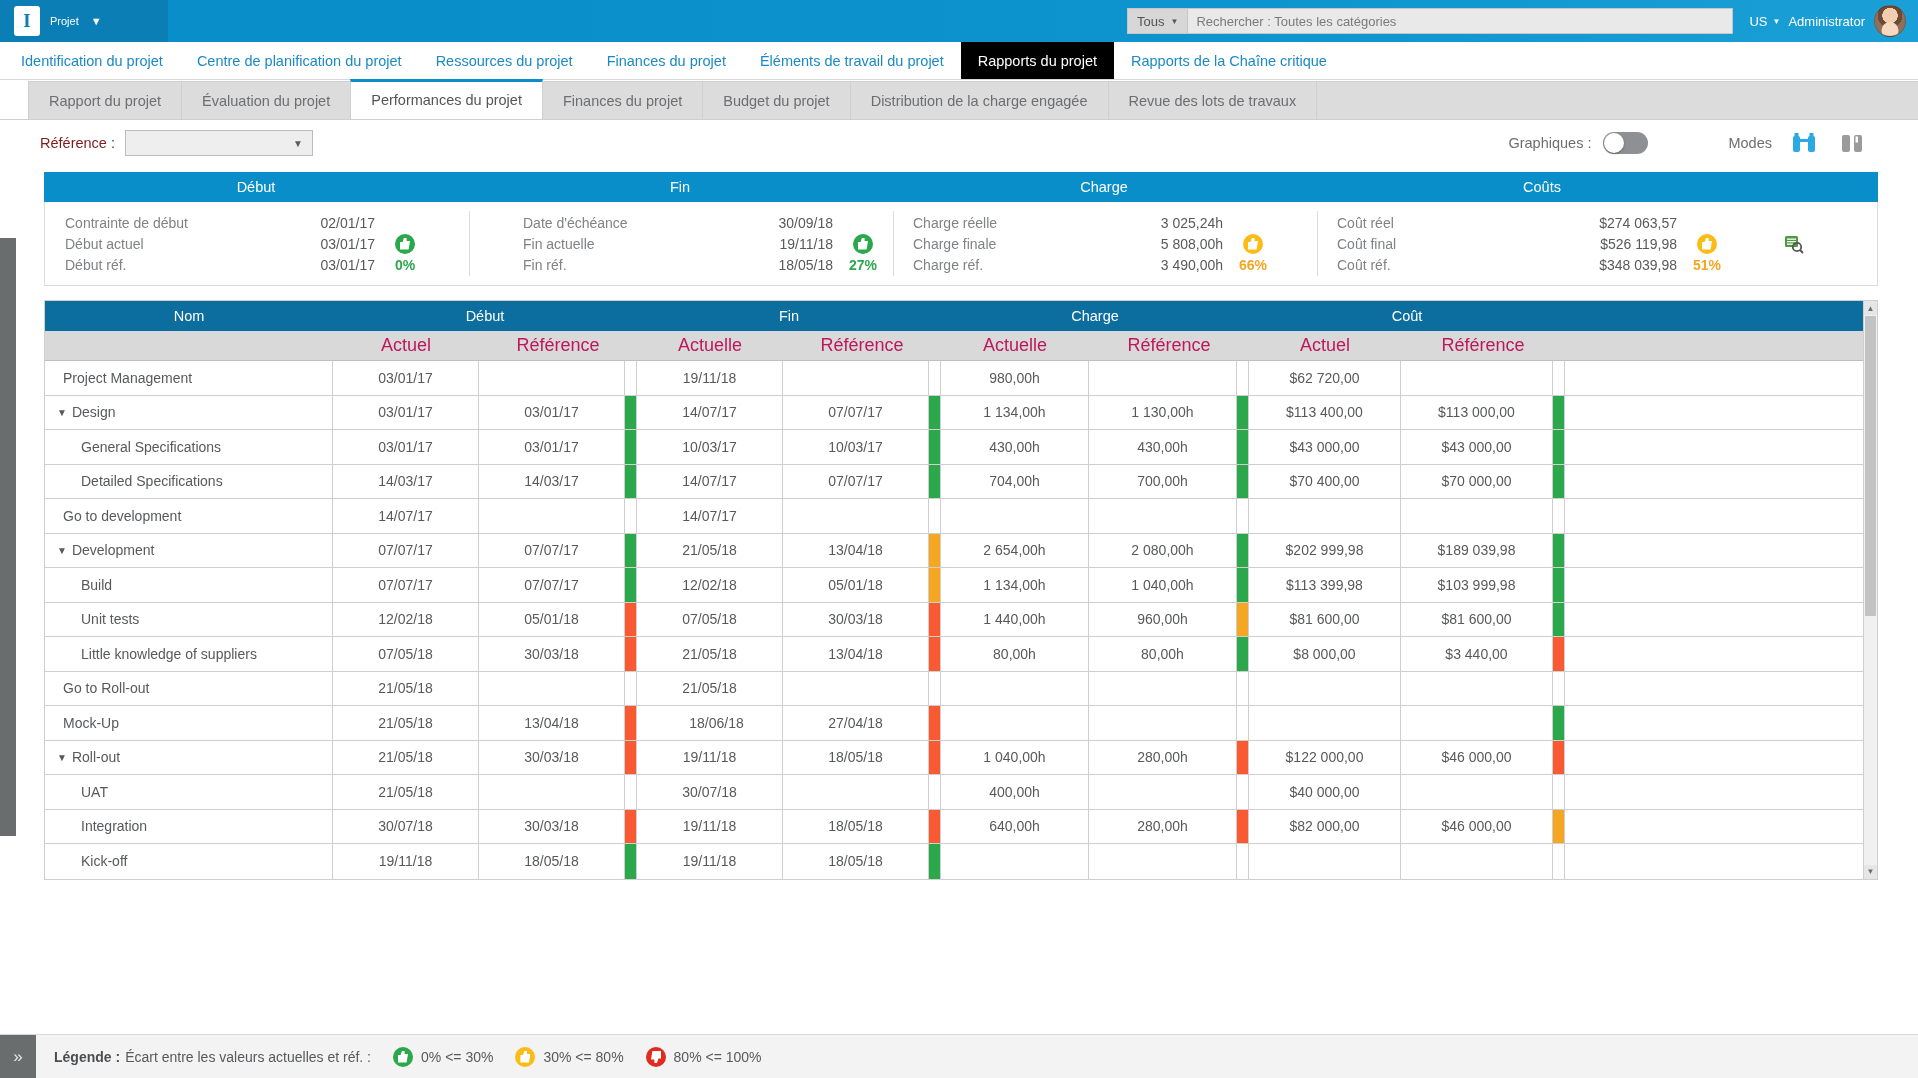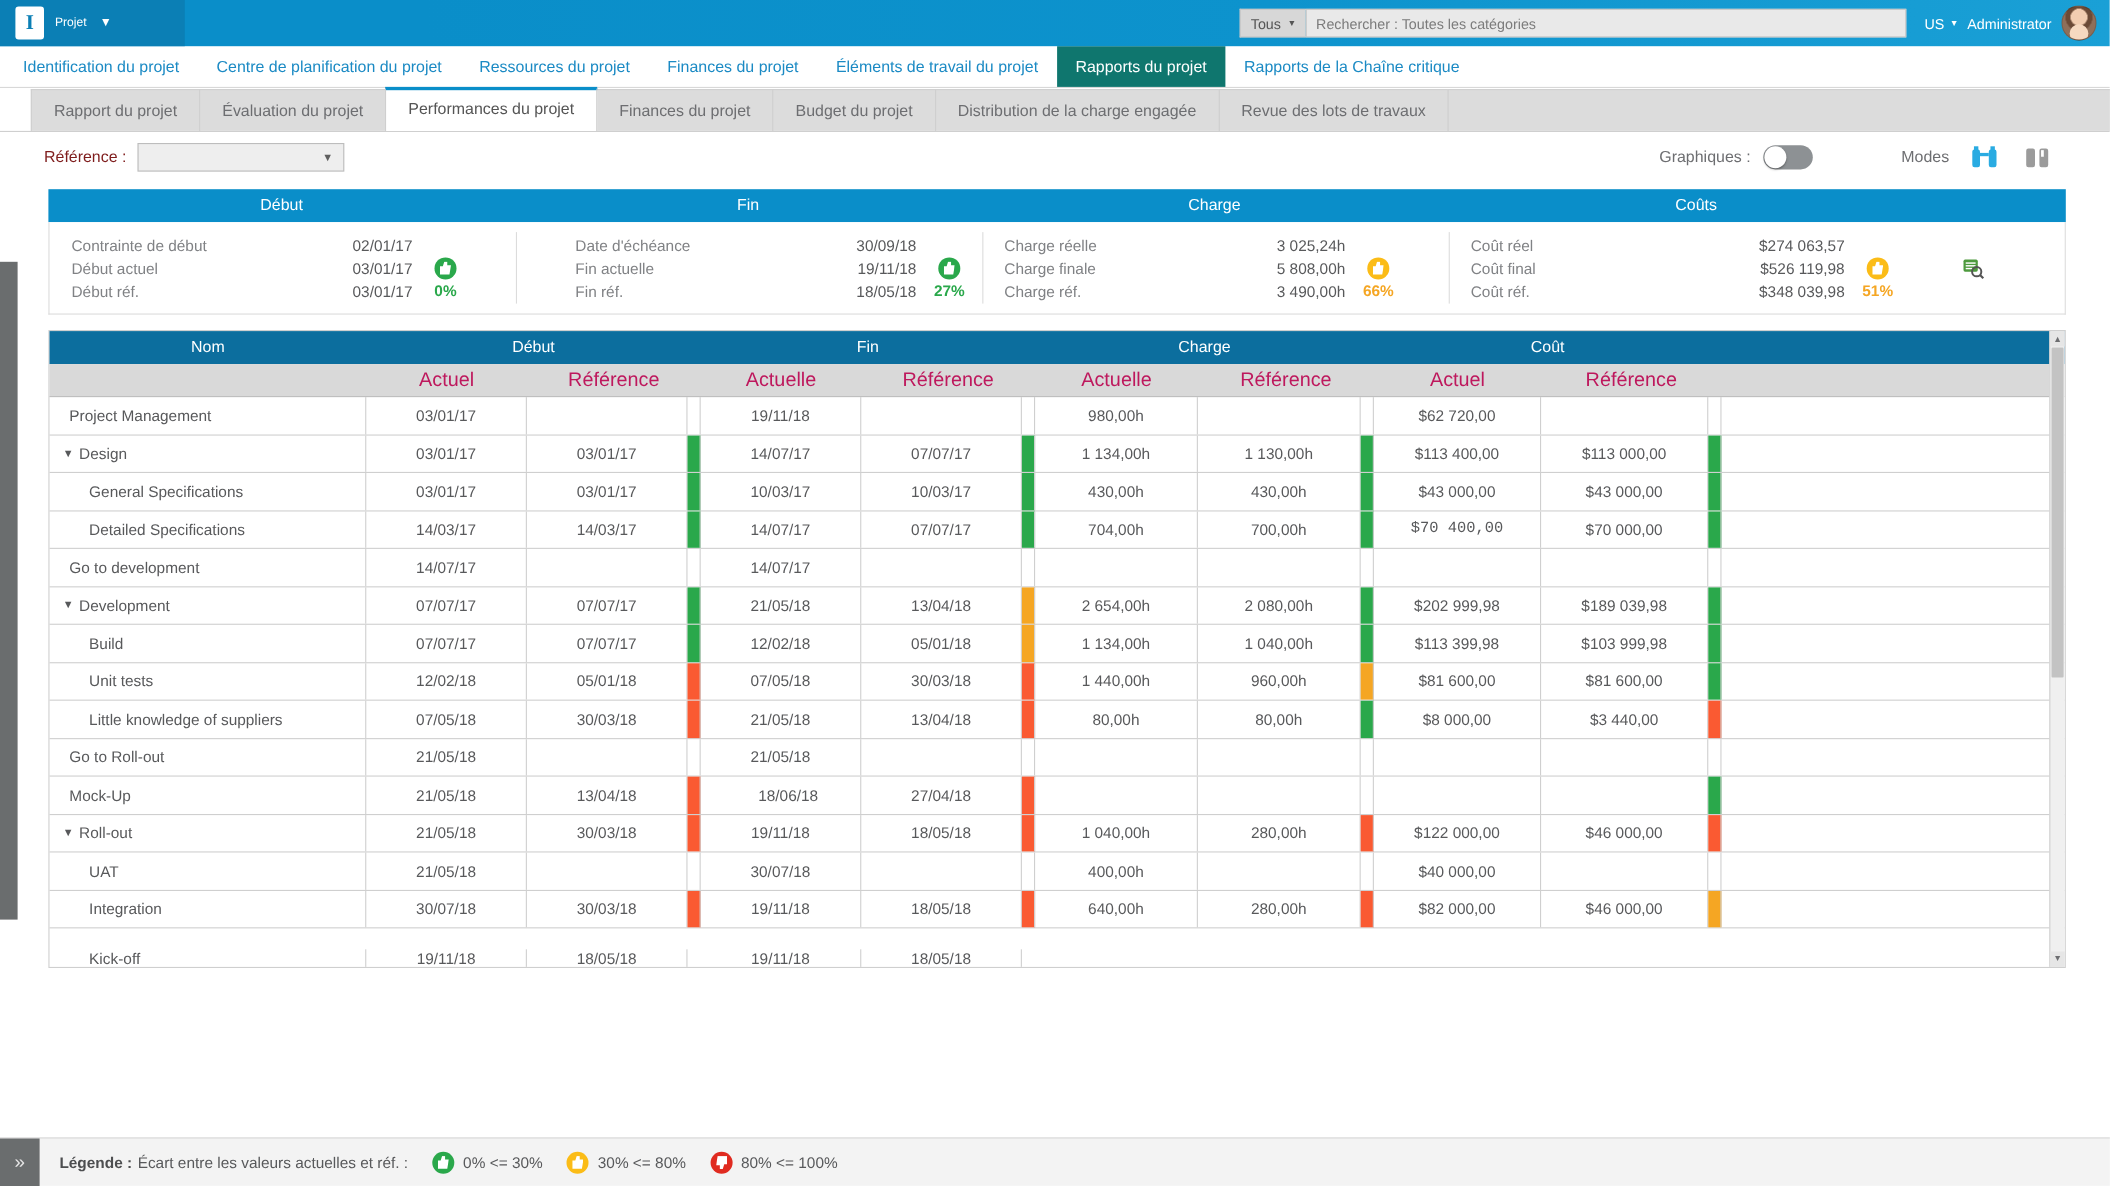--- a/index.html
+++ b/index.html
@@ -84,7 +84,7 @@
     font-size: 14.5px; color: #1b8ac4;
     cursor: pointer; white-space: nowrap;
   }
-  .pnav-item.active { background: #0f766e; color: #fff; }
+  .pnav-item.active { background: #000000; color: #fff; }
 
   
   .subtabs {

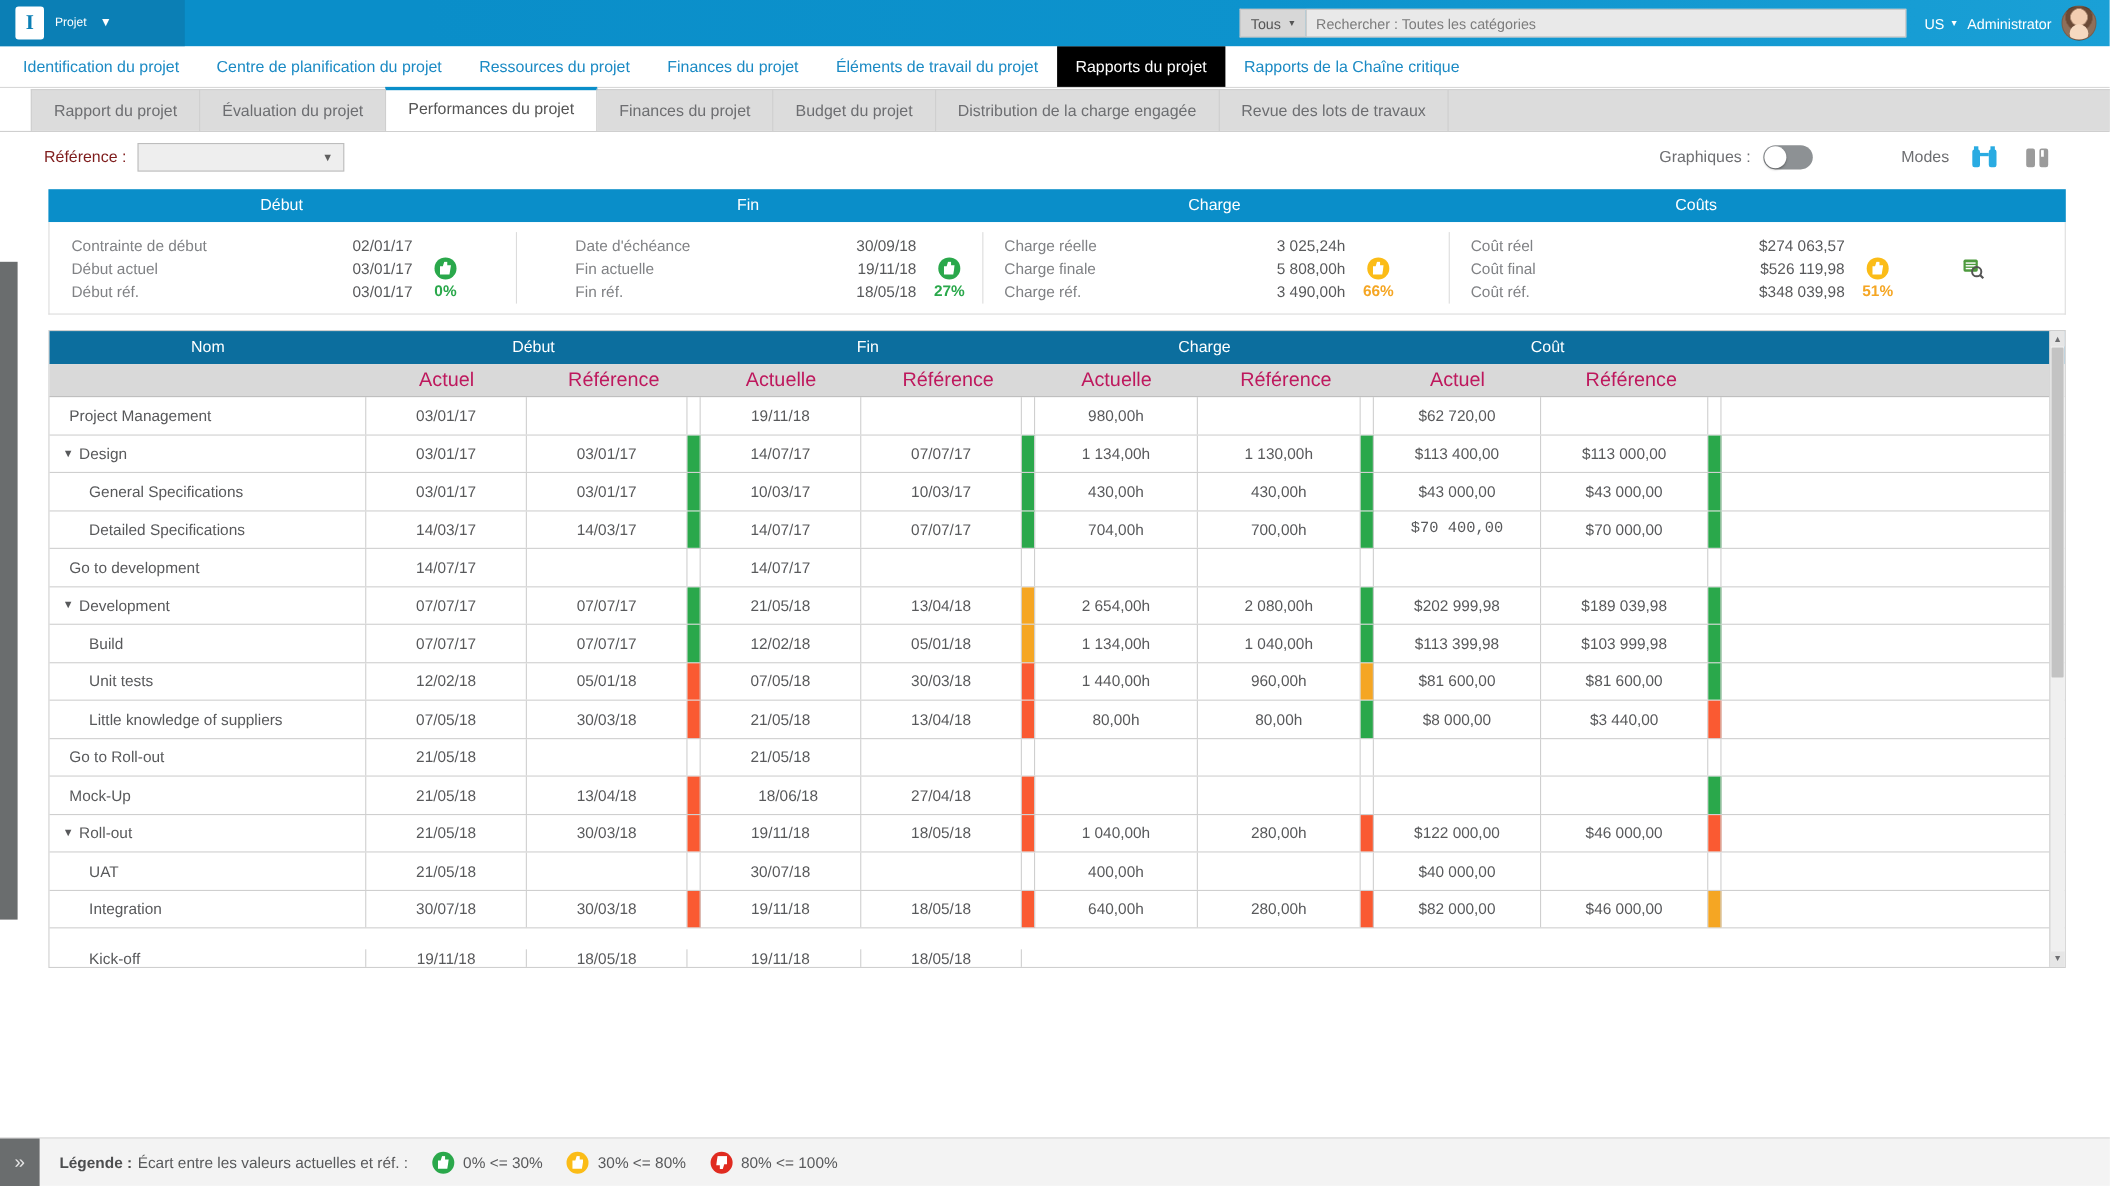--- a/index.html
+++ b/index.html
@@ -528,7 +528,7 @@
             <div class="tc num" style="width: 148px; flex: 0 0 148px;">704,00h</div>
             <div class="tc num" style="width: 148px; flex: 0 0 148px;">700,00h</div>
             <div class="statusbar sb-green"></div>
-            <div class="tc num" style="width: 152px; flex: 0 0 152px; font-family: Liberation Mono, monospace;">$70 400,00</div>
+            <div class="tc num" style="width: 152px; flex: 0 0 152px;">$70 400,00</div>
             <div class="tc num" style="width: 152px; flex: 0 0 152px;">$70 000,00</div>
             <div class="statusbar sb-green"></div>
           </div>

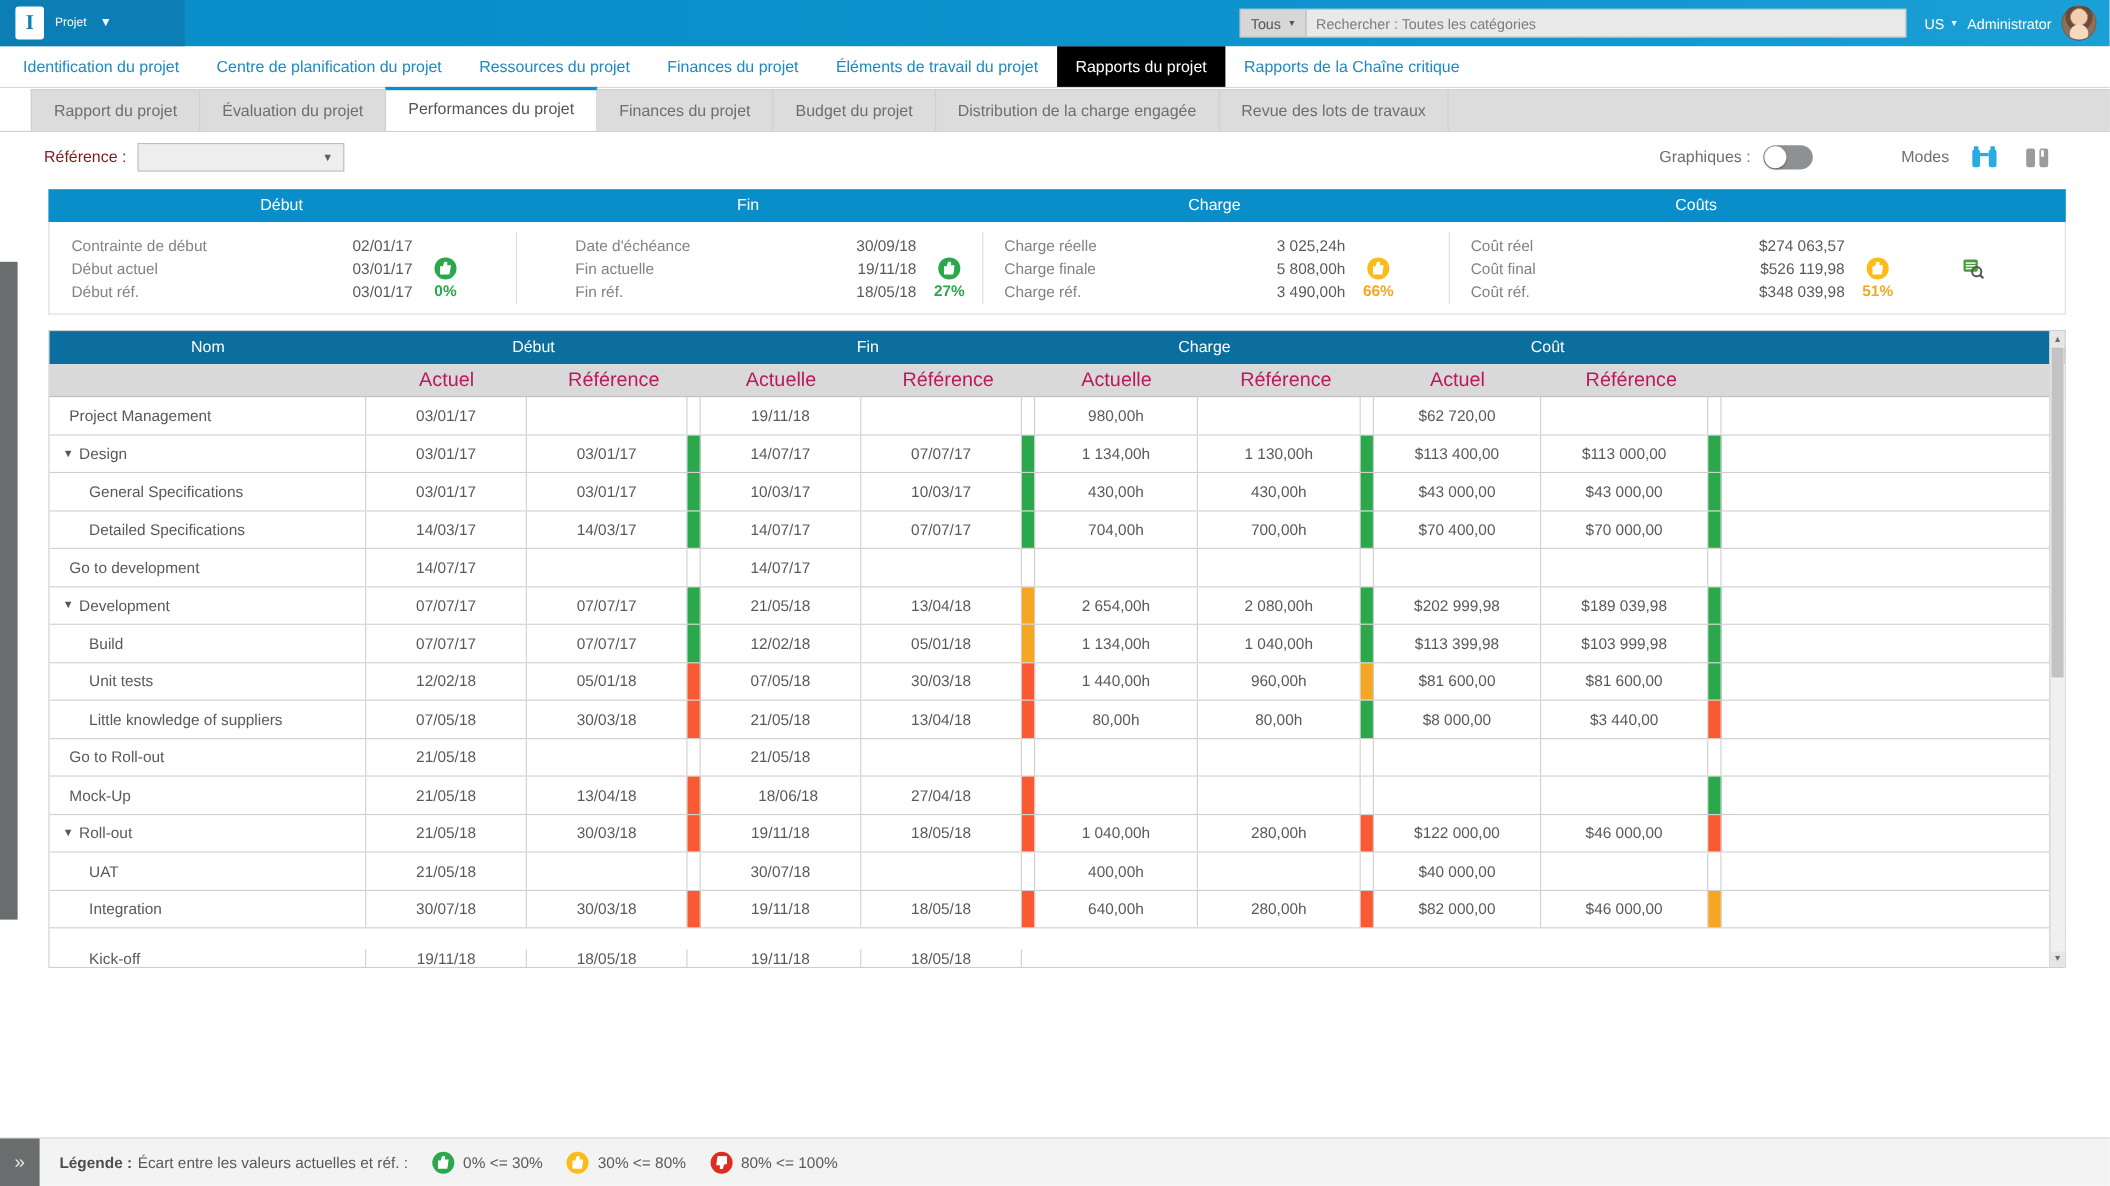--- a/index.html
+++ b/index.html
@@ -203,7 +203,7 @@
     align-items: center; justify-content: center;
   }
   .trow { display: flex; height: 34.5px; border-bottom: 1px solid #cfcfcf; }
-  .trow:last-child { border-bottom: none; align-items: flex-end; }
+  .trow:last-child { border-bottom: none; }
   .tc {
     display: flex; align-items: center;
     font-size: 14px; color: #58595b;

